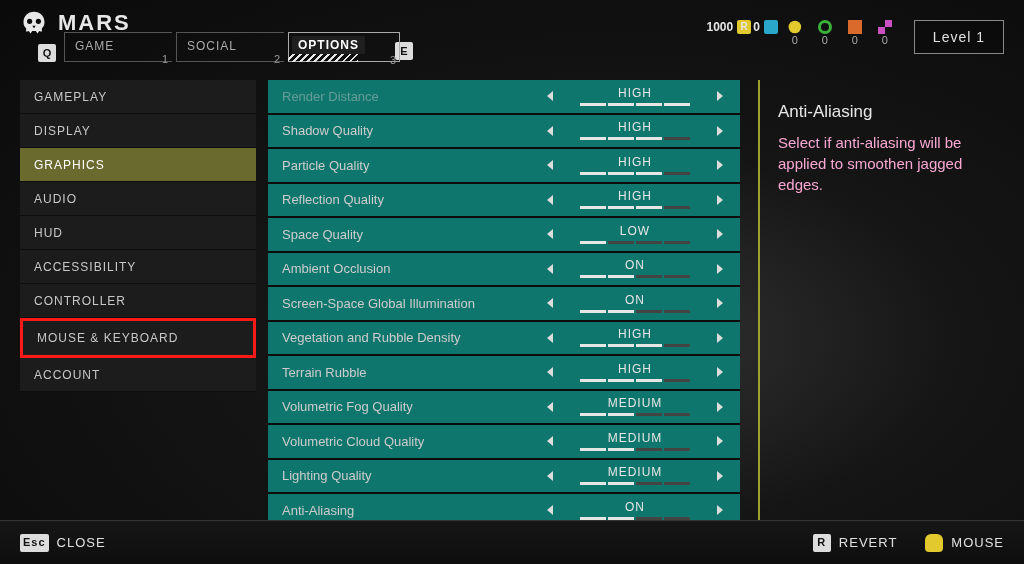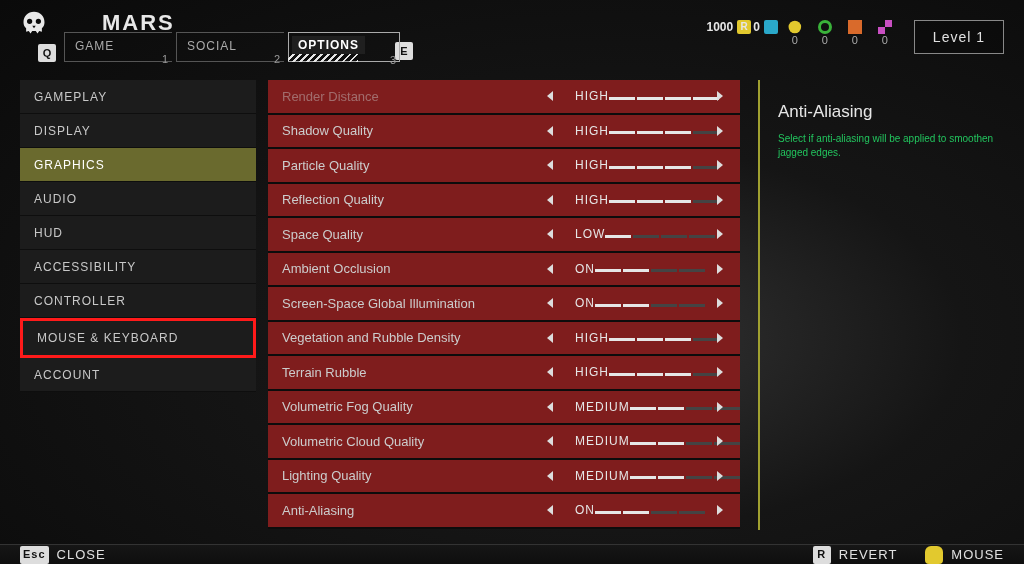--- a/index.html
+++ b/index.html
@@ -12,7 +12,7 @@
   .header { position: relative; height: 70px; padding: 8px 20px 0 20px; }
   .title-row { display:flex; align-items:center; gap:10px; height:30px; }
   .skull { width:28px; height:28px; }
-  .title { font-size:22px; font-weight:700; letter-spacing:2px; color:#e8e8e8;margin-left:44px; }
+  .title { font-size:22px; font-weight:700; letter-spacing:2px; color:#e8e8e8; }
   .keycap {
     display:inline-flex; align-items:center; justify-content:center;
     min-width:18px; height:18px; padding:0 3px;

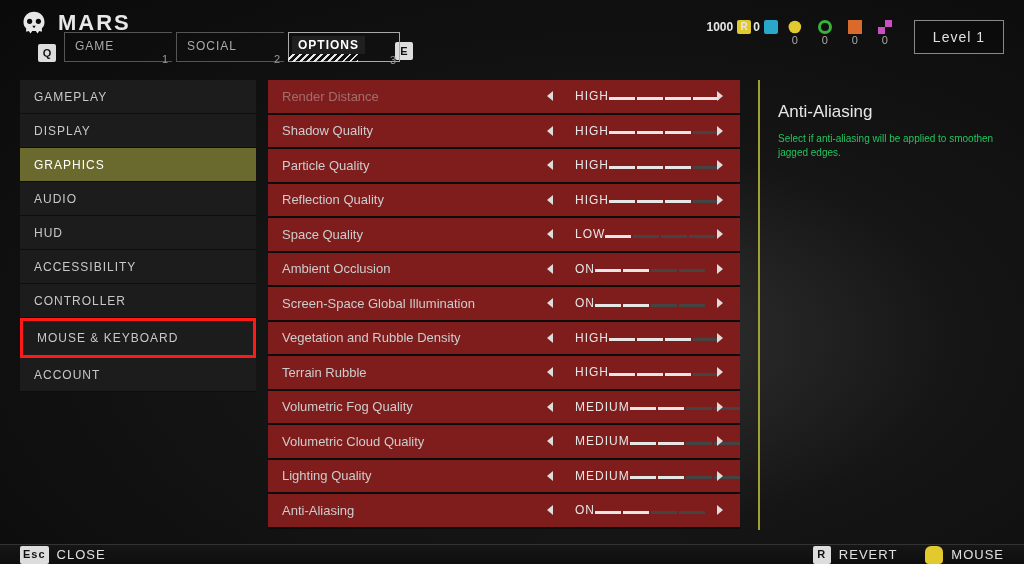--- a/index.html
+++ b/index.html
@@ -69,7 +69,7 @@
   .side-item.highlight{ border:3px solid #ff1a1a; height:40px;}
   .settings { width:472px; display:flex; flex-direction:column; overflow:hidden; }
   .row {
-    height:34.5px; display:flex; align-items:center; background:#7f1d1d;
+    height:34.5px; display:flex; align-items:center; background:#0f766e;
     border-bottom:2px solid #0c0c0c;
   }
   .row.partial .row-lbl{ opacity:.45; }

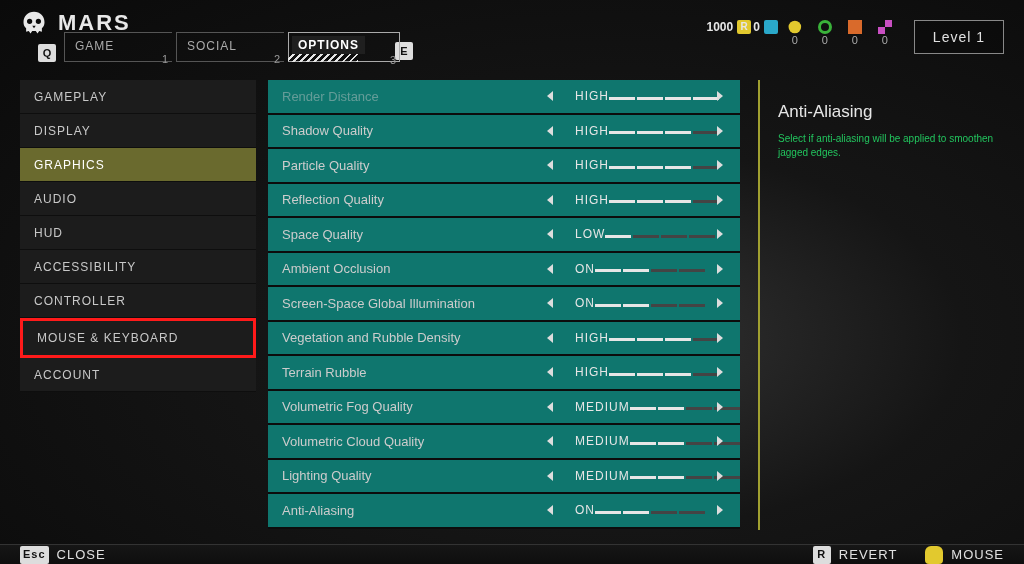--- a/index.html
+++ b/index.html
@@ -80,7 +80,7 @@
     cursor:pointer;
   }
   .arrow svg{ width:10px;height:10px; fill:#ddd;}
-  .val-col { display:flex; flex-direction:row; align-items:center; width:120px; }
+  .val-col { display:flex; flex-direction:column; align-items:center; width:120px; }
   .val { font-size:12px; letter-spacing:1px; color:#e6e6e6; line-height:1; }
   .bar { display:flex; gap:2px; margin-top:4px; }
   .bar i { width:26px; height:3px; background:#444; display:block; }

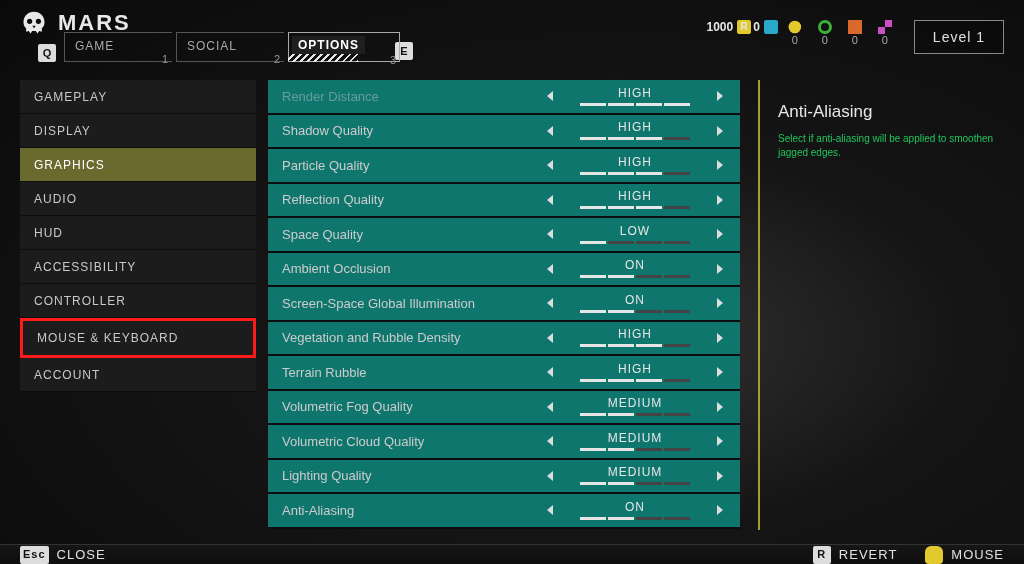--- a/index.html
+++ b/index.html
@@ -91,7 +91,7 @@
     border-left:2px solid #a0a030;
   }
   .rp-title { font-size:17px; color:#e6e6e6; font-weight:400; margin-bottom:10px; }
-  .rp-desc { font-size:10px; color:#22c55e; line-height:1.4; }
+  .rp-desc { font-size:15px; color:#f9a8d4; line-height:1.4; }
 
   
   .footer {

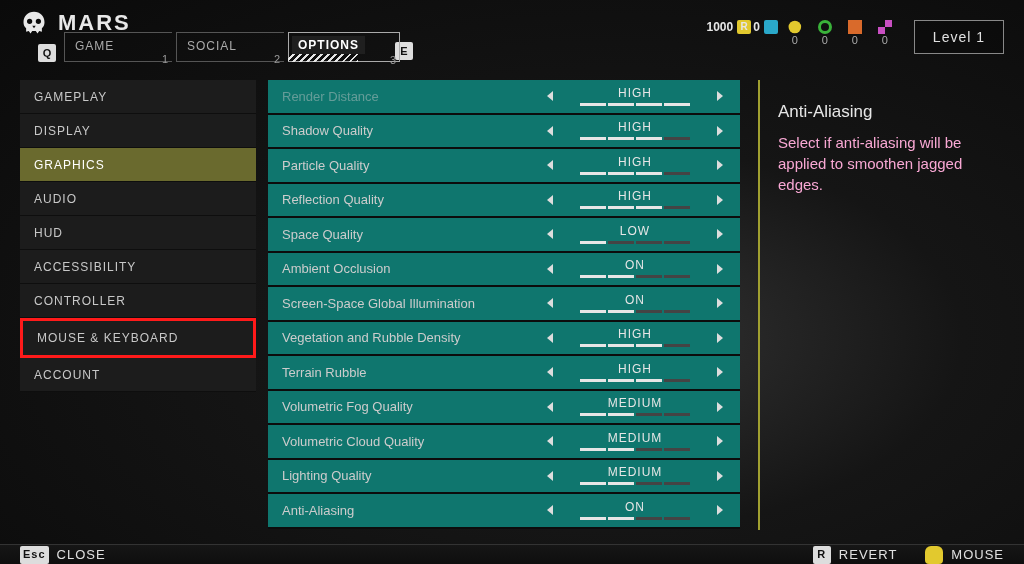--- a/index.html
+++ b/index.html
@@ -95,7 +95,7 @@
 
   
   .footer {
-    position:absolute; bottom:0; left:0; width:100%; height:20px;
+    position:absolute; bottom:0; left:0; width:100%; height:44px;
     display:flex; align-items:center; padding:0 20px;
     border-top:1px solid #333;
     background: linear-gradient(#161616,#0e0e0e);

